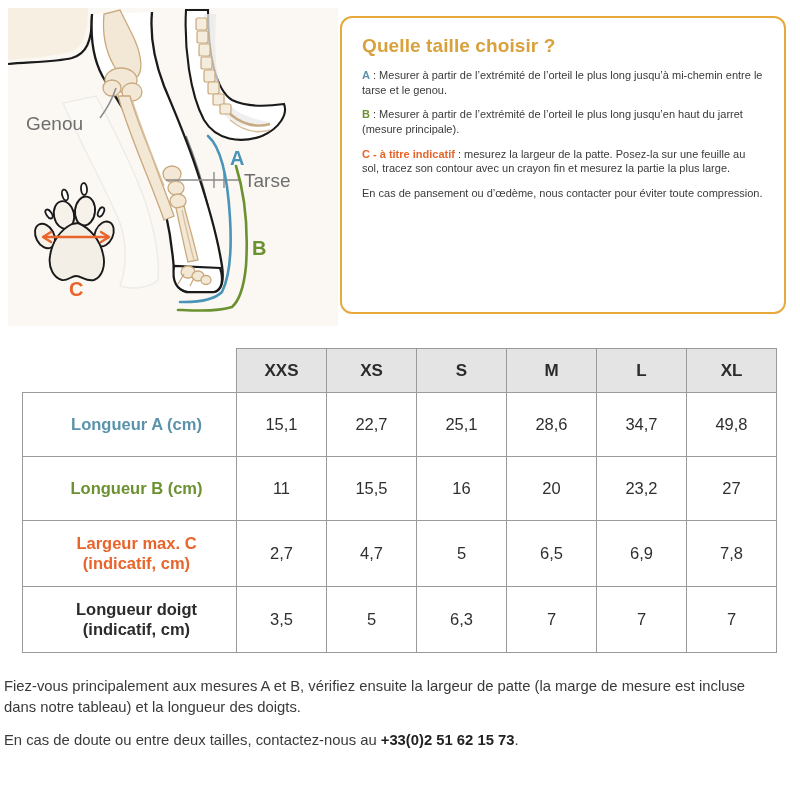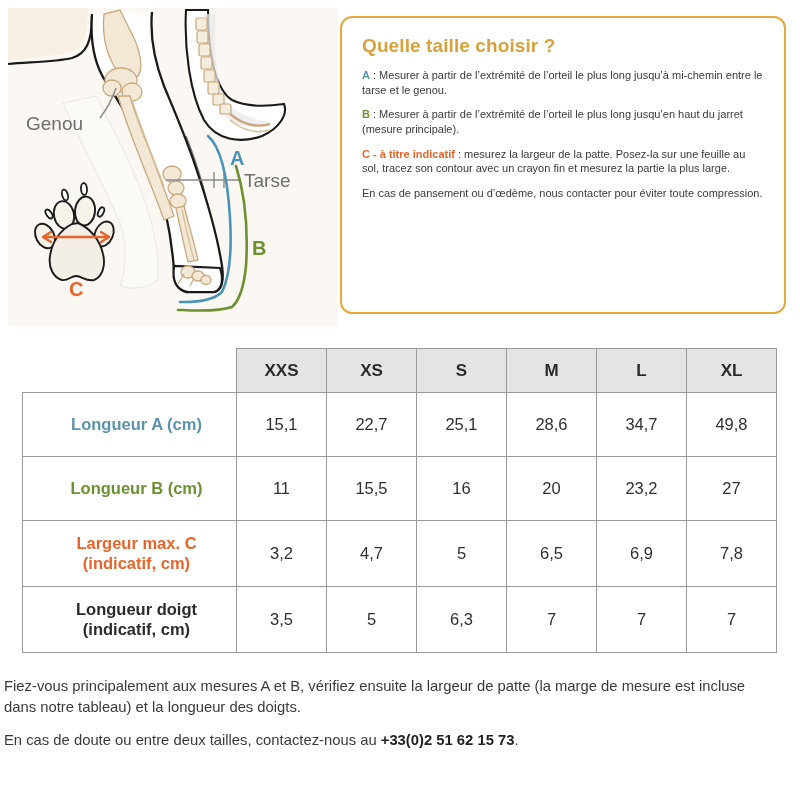--- a/index.html
+++ b/index.html
@@ -315,7 +315,7 @@
         <span>Largeur max. C</span><br>
         <span>(indicatif, cm)</span>
       </td>
-      <td>3,2</td>
+      <td>2,7</td>
       <td>4,7</td>
       <td>5</td>
       <td>6,5</td>

